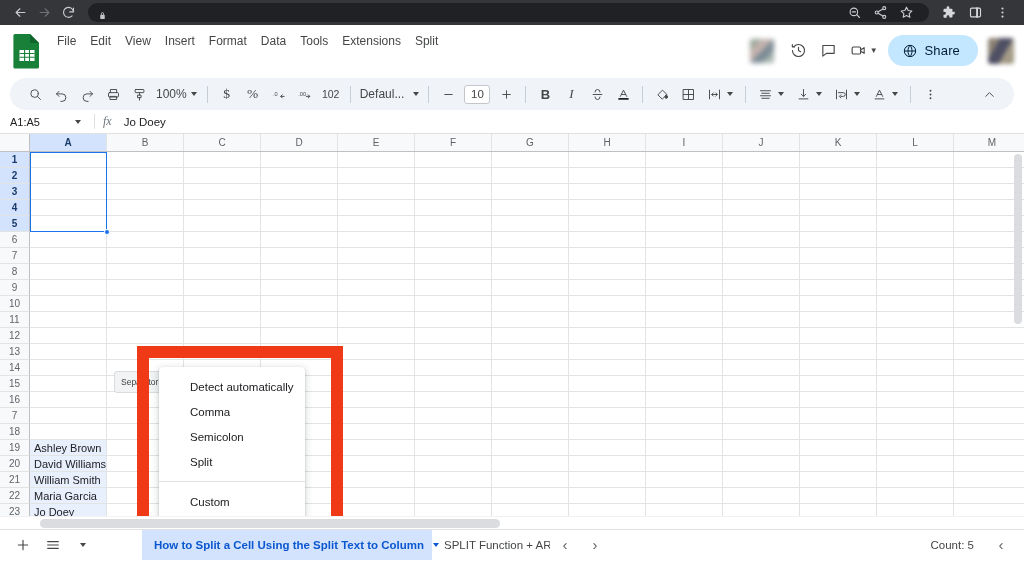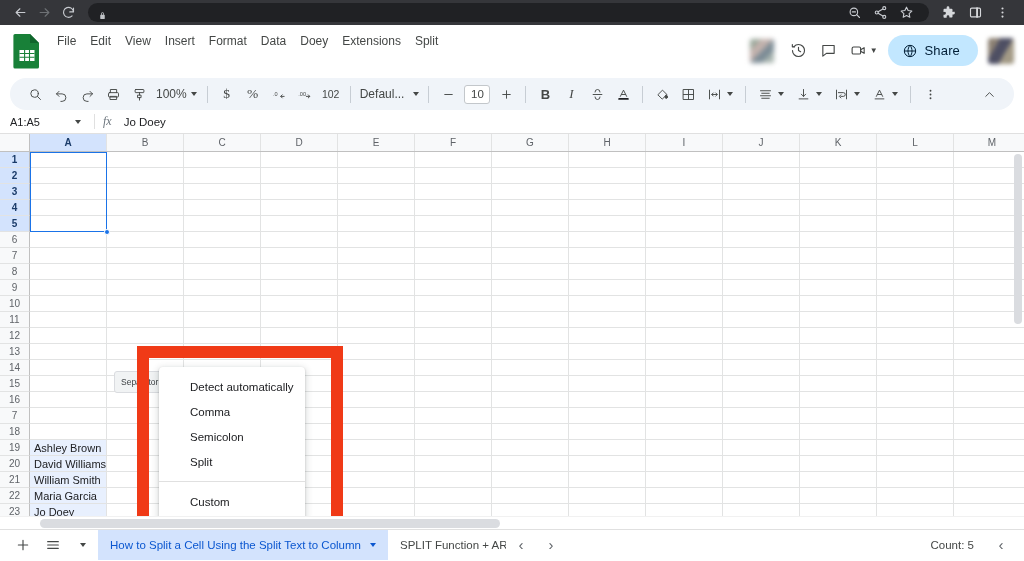--- a/index.html
+++ b/index.html
@@ -291,7 +291,7 @@
       <span class="menu-item">Insert</span>
       <span class="menu-item">Format</span>
       <span class="menu-item">Data</span>
-      <span class="menu-item">Doey</span>
+      <span class="menu-item">Tools</span>
       <span class="menu-item">Extensions</span>
       <span class="menu-item">Split</span>
     </div>

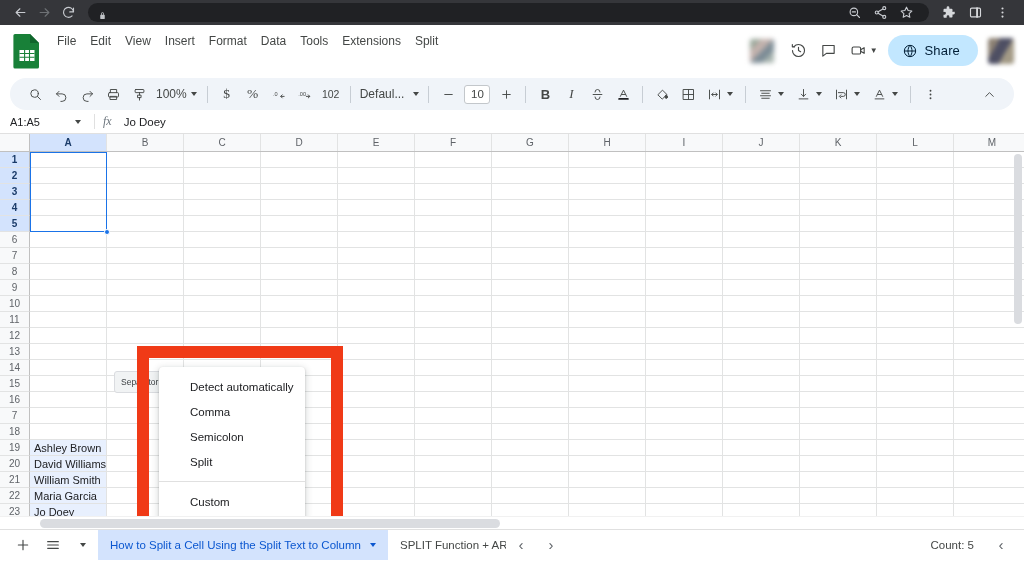--- a/index.html
+++ b/index.html
@@ -198,7 +198,7 @@
     height: 30px; display: flex; align-items: center; gap: 9px; padding: 0 12px;
     font-size: 11.5px; color: #444746; white-space: nowrap; max-width: 290px;
   }
-  .sheet-tab.active { background: #d3e3fd; color: #0b57d0; font-weight: 400; }
+  .sheet-tab.active { background: #d3e3fd; color: #0b57d0; font-weight: 700; margin-left: 44px; }
   .sheet-tab .caret { border-top-color: currentColor; }
   .sheet-tab.trunc { overflow: hidden; text-overflow: clip; }
   .nav-arrow { width: 30px; height: 30px; display: flex; align-items: center; justify-content: center; color: #5f6368; font-size: 15px; }

